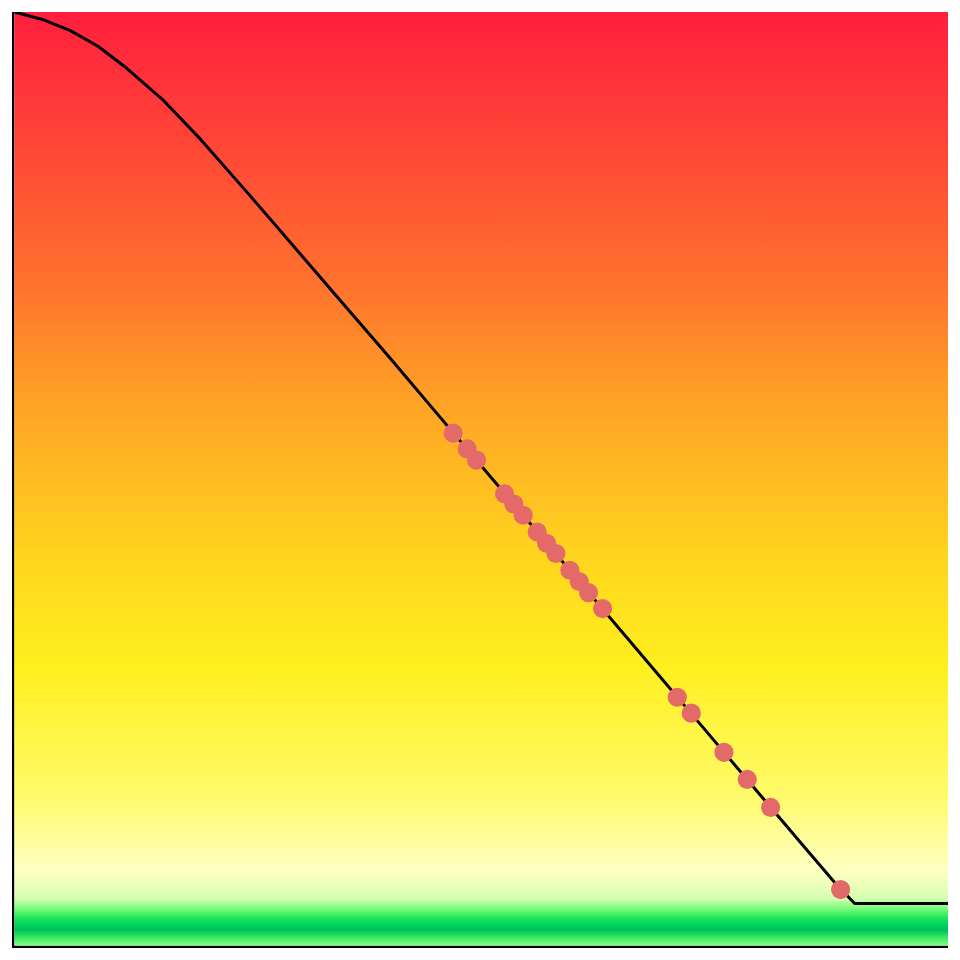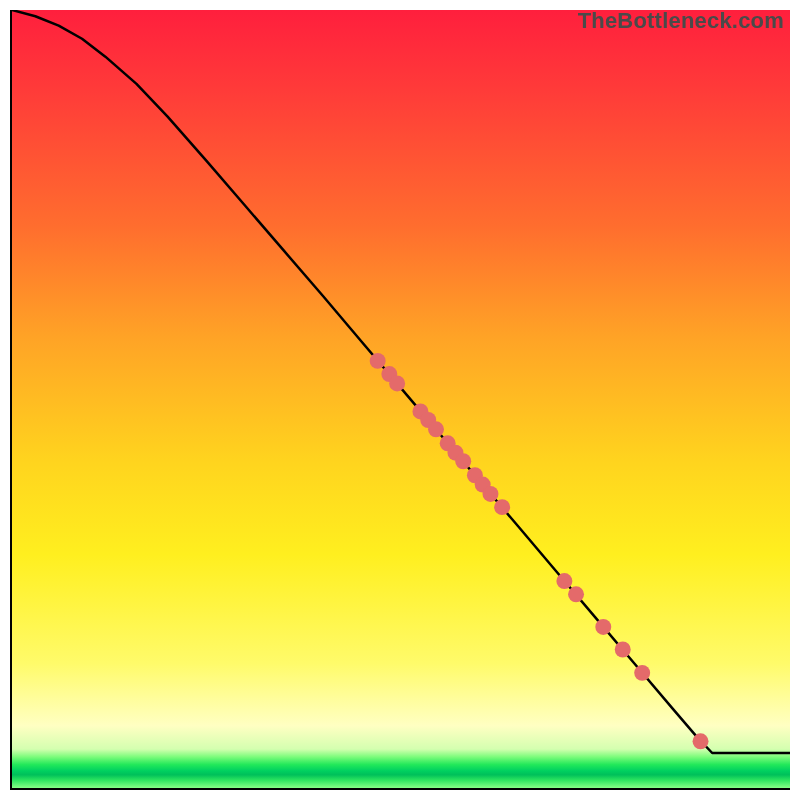--- a/index.html
+++ b/index.html
@@ -102,7 +102,6 @@
         </g>
     </svg>
 
-    <div class="watermark">TheBottleneck.com</div>
   </div>
 </div>
 

